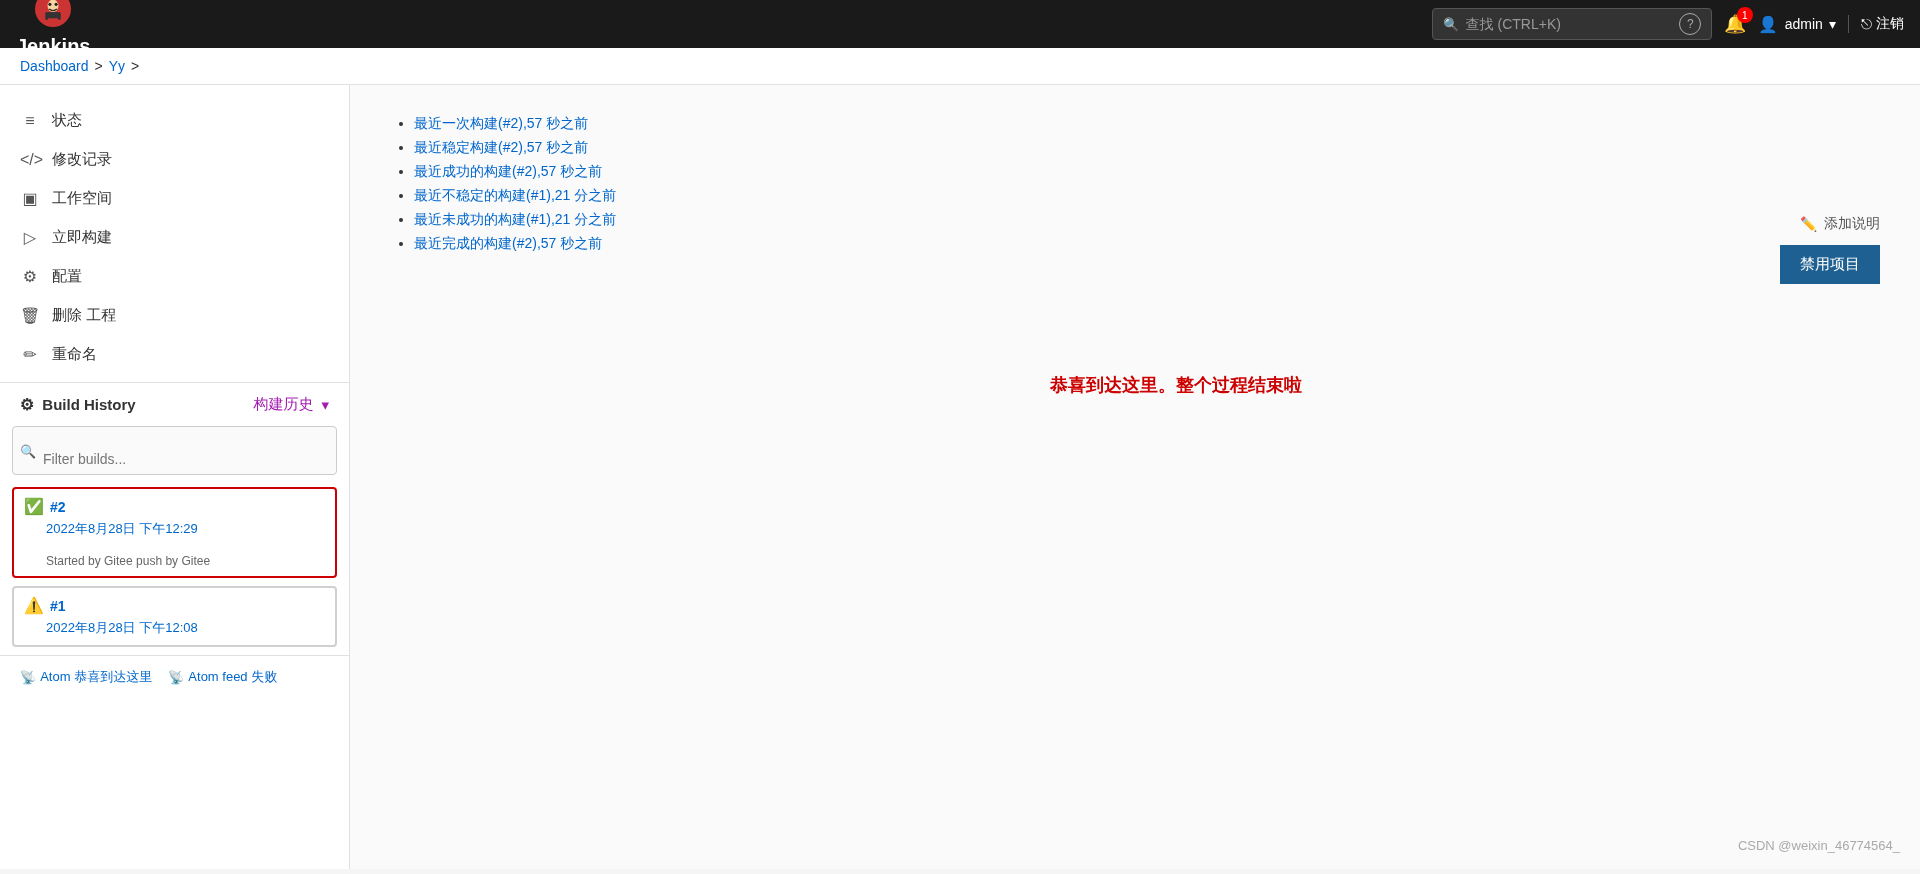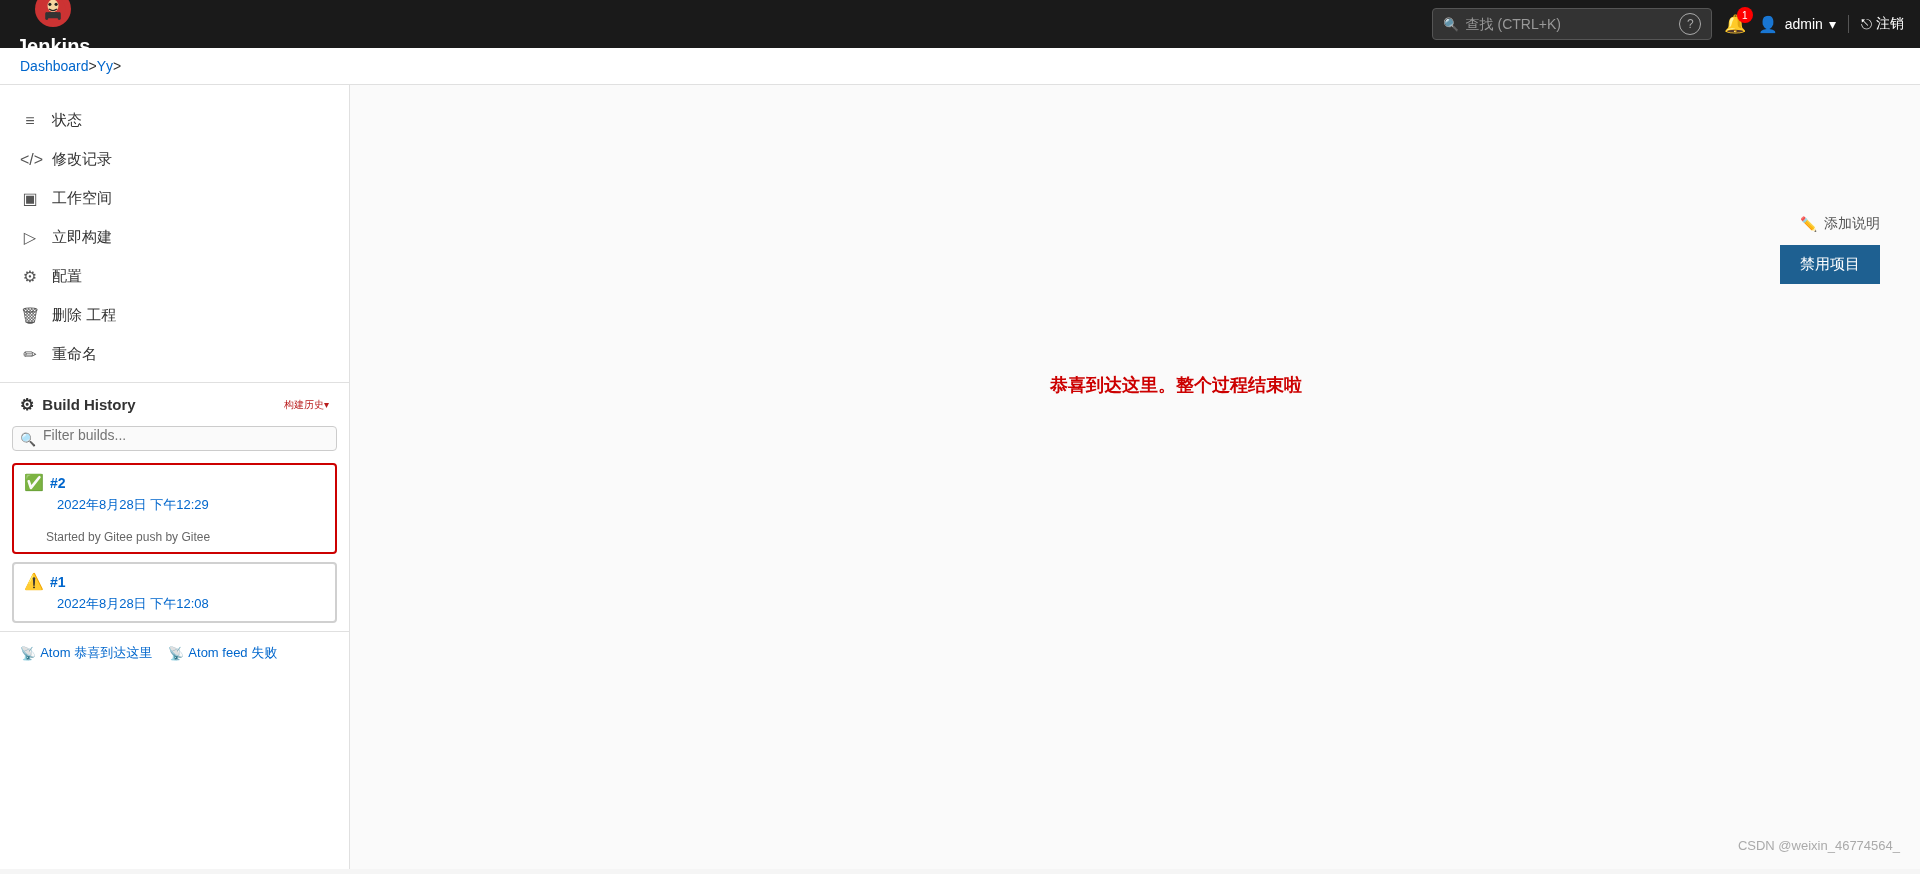--- a/index.html
+++ b/index.html
@@ -114,7 +114,7 @@
       padding: 10px 20px;
       display: flex;
       align-items: center;
-      gap: 0;
+      gap: 6px;
       font-size: 14px;
     }
     .breadcrumb a { color: #0066cc; text-decoration: none; }

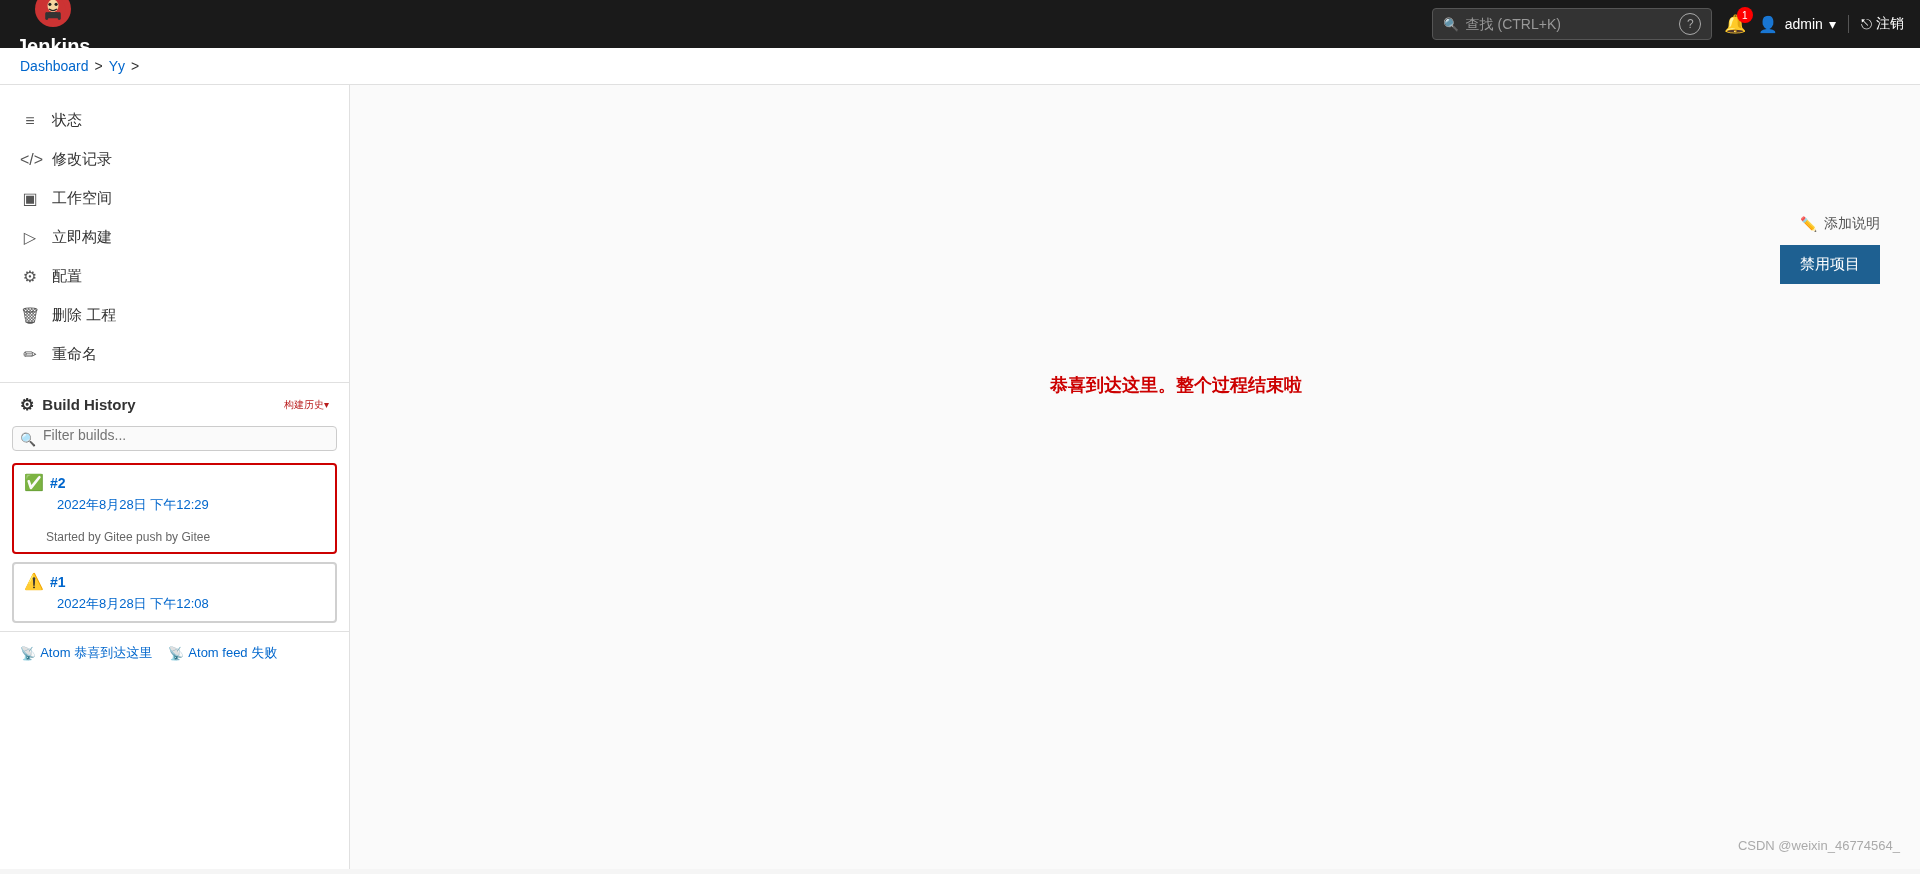--- a/index.html
+++ b/index.html
@@ -471,6 +471,14 @@
     </div>
 
     <div class="related-links-section">
+      <ul class="related-links-list">
+        <li><a href="#">最近一次构建(#2),57 秒之前</a></li>
+        <li><a href="#">最近稳定构建(#2),57 秒之前</a></li>
+        <li><a href="#">最近成功的构建(#2),57 秒之前</a></li>
+        <li><a href="#">最近不稳定的构建(#1),21 分之前</a></li>
+        <li><a href="#">最近未成功的构建(#1),21 分之前</a></li>
+        <li><a href="#">最近完成的构建(#2),57 秒之前</a></li>
+      </ul>
     </div>
 
     <div class="congrats-text">恭喜到达这里。整个过程结束啦</div>

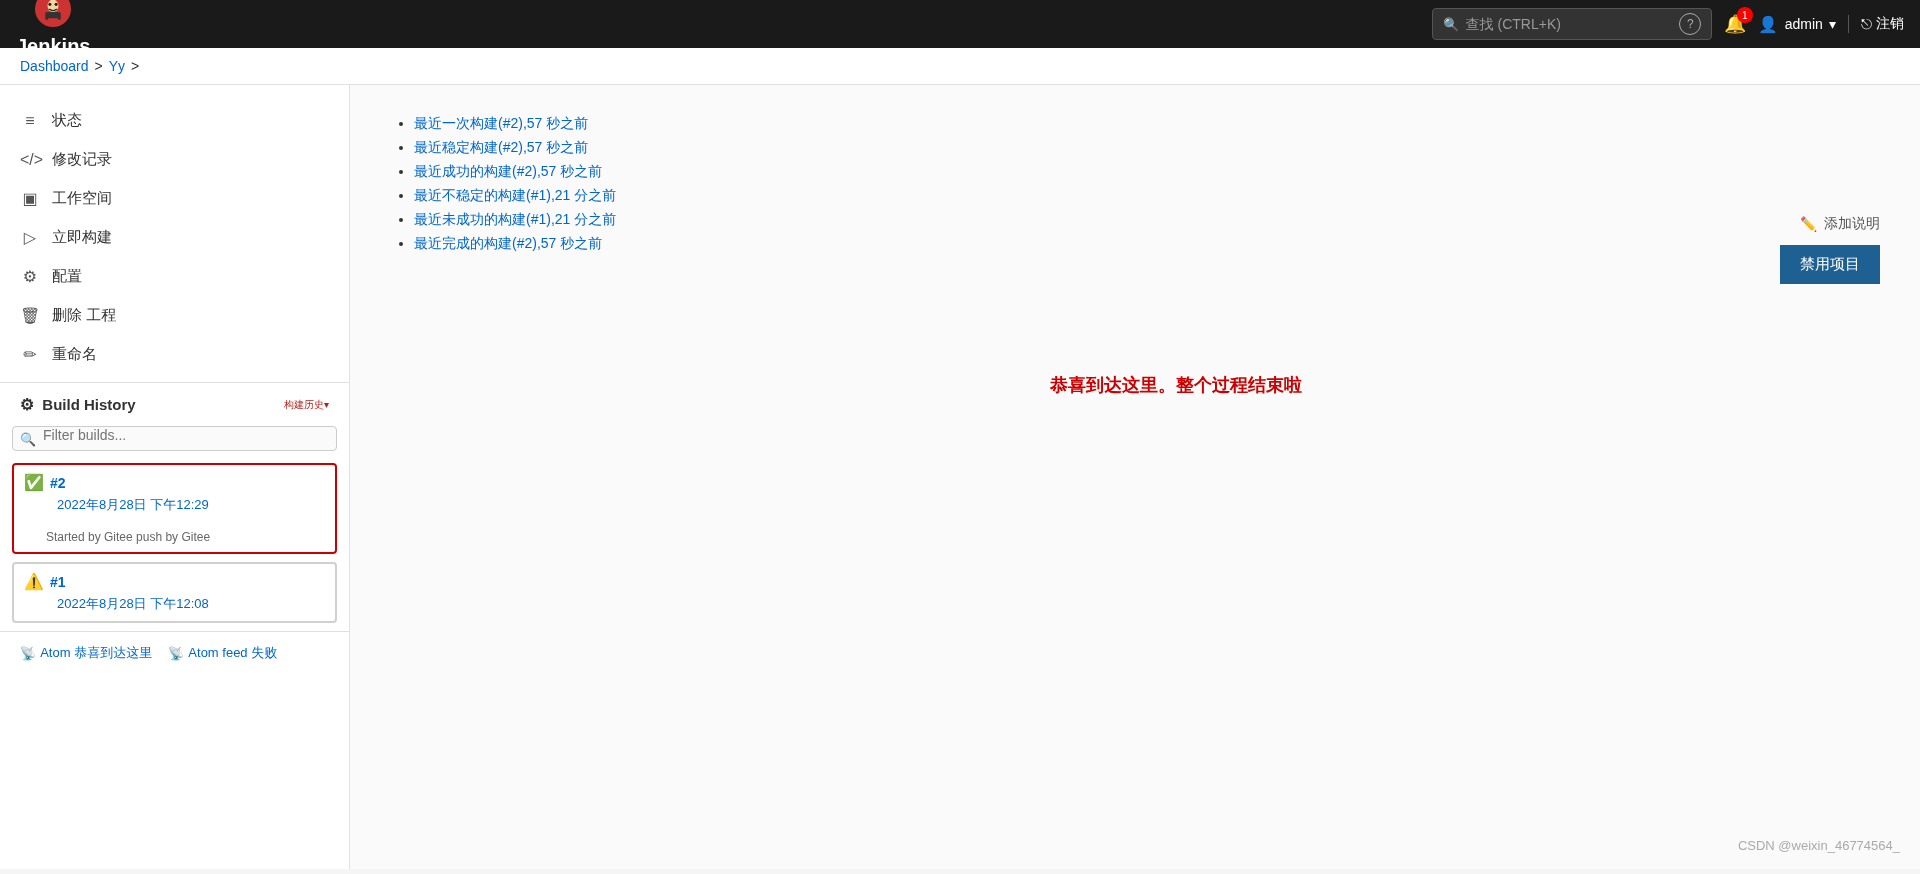--- a/index.html
+++ b/index.html
@@ -164,9 +164,9 @@
     .build-history-right {
       display: flex;
       align-items: center;
-      gap: 0;
-      color: #b91c1c;
-      font-size: 10px;
+      gap: 8px;
+      color: #a21caf;
+      font-size: 15px;
       cursor: pointer;
     }
     .filter-builds {

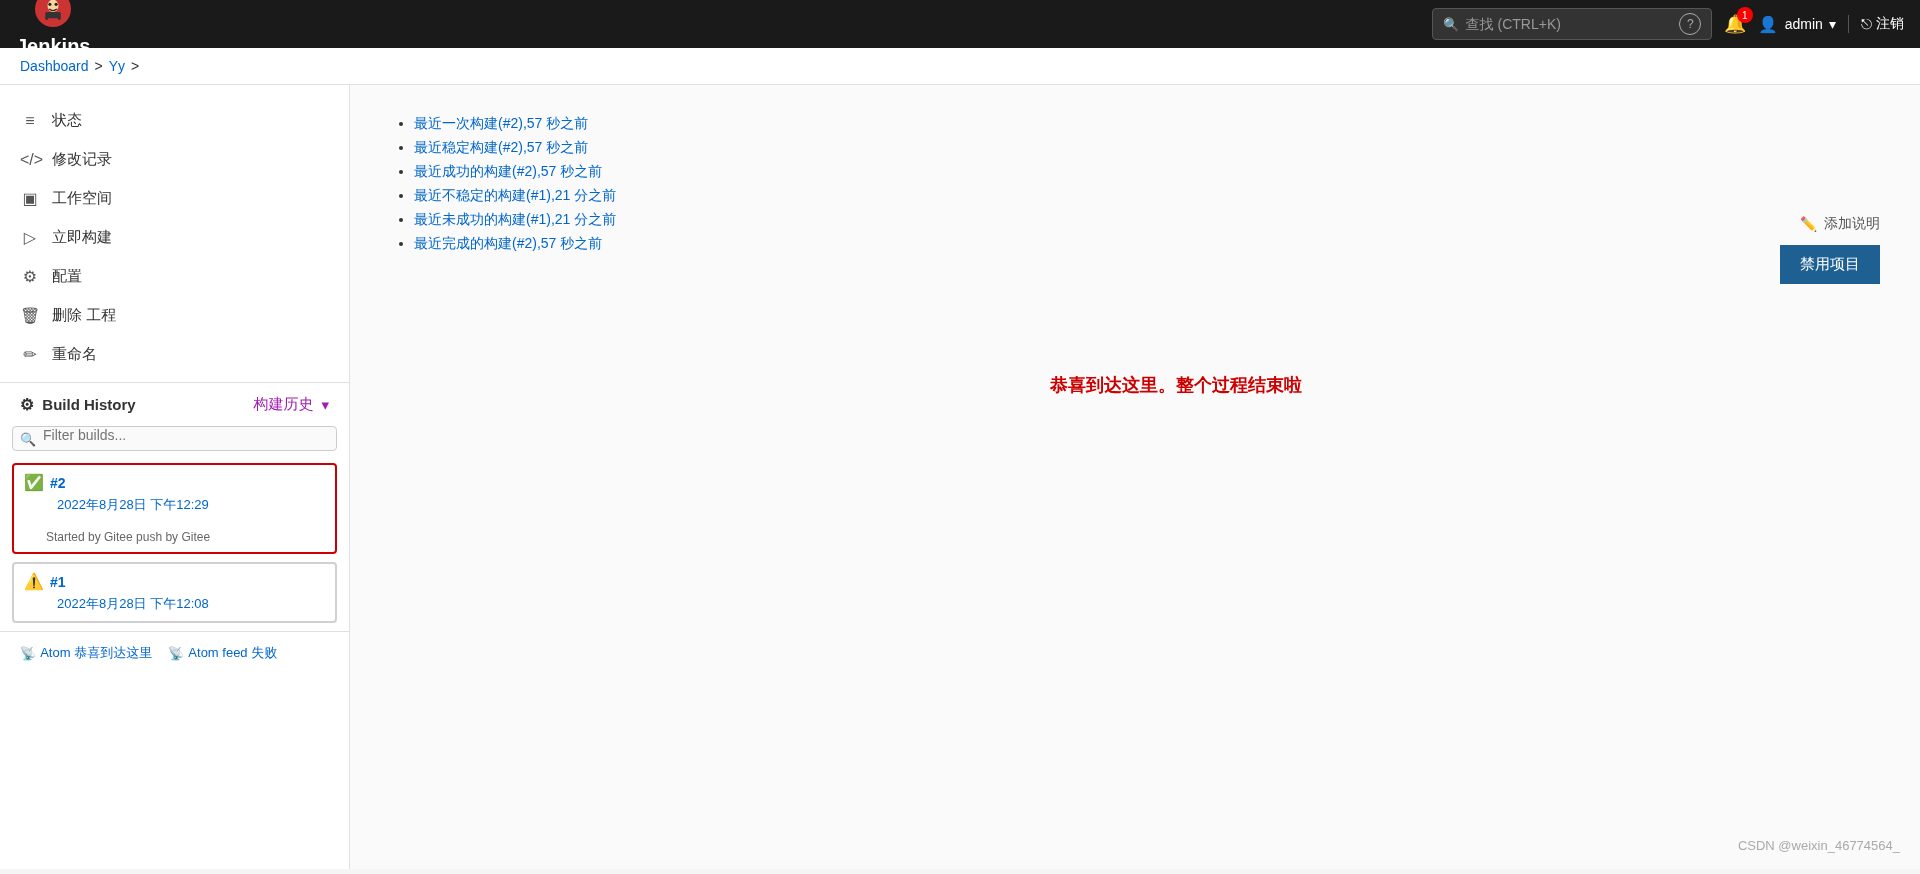--- a/index.html
+++ b/index.html
@@ -174,7 +174,7 @@
     }
     .filter-builds input {
       width: 100%;
-      padding: 0 10px 7px 30px;
+      padding: 24px 10px 7px 30px;
       border: 1px solid #ccc;
       border-radius: 4px;
       font-size: 14px;

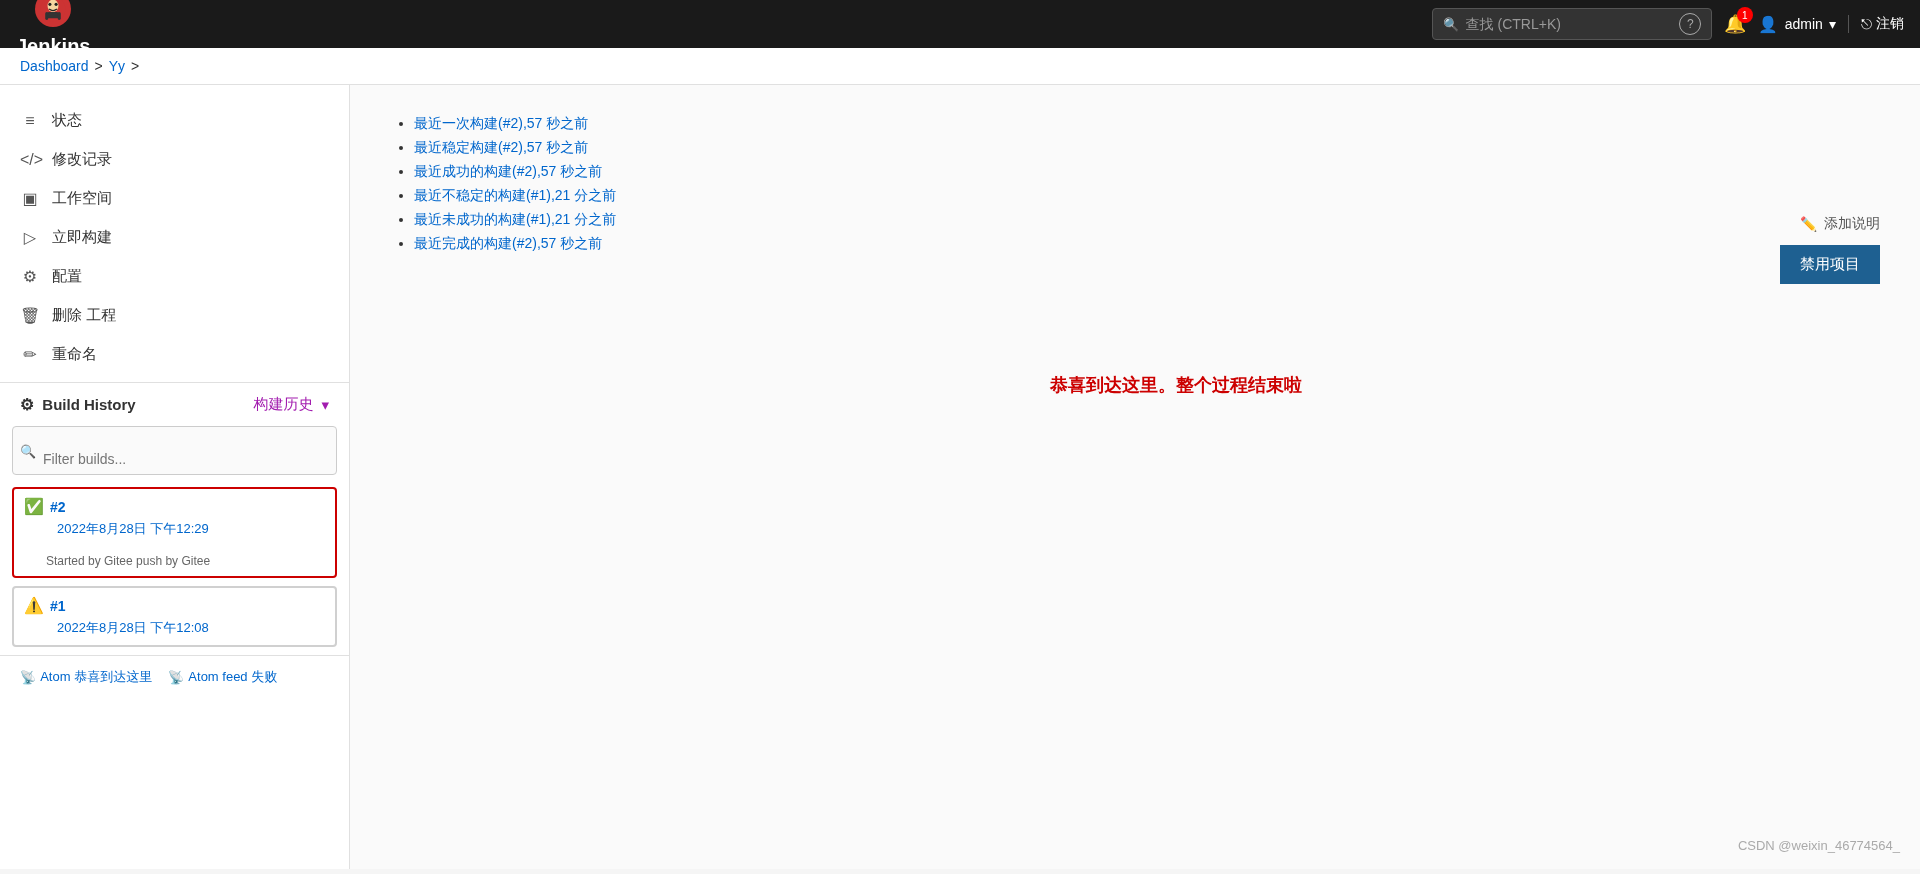--- a/index.html
+++ b/index.html
@@ -222,7 +222,7 @@
       text-decoration: none;
       font-size: 13px;
       display: block;
-      margin-left: 33px;
+      margin-left: 22px;
     }
     .build-started {
       color: #666;

